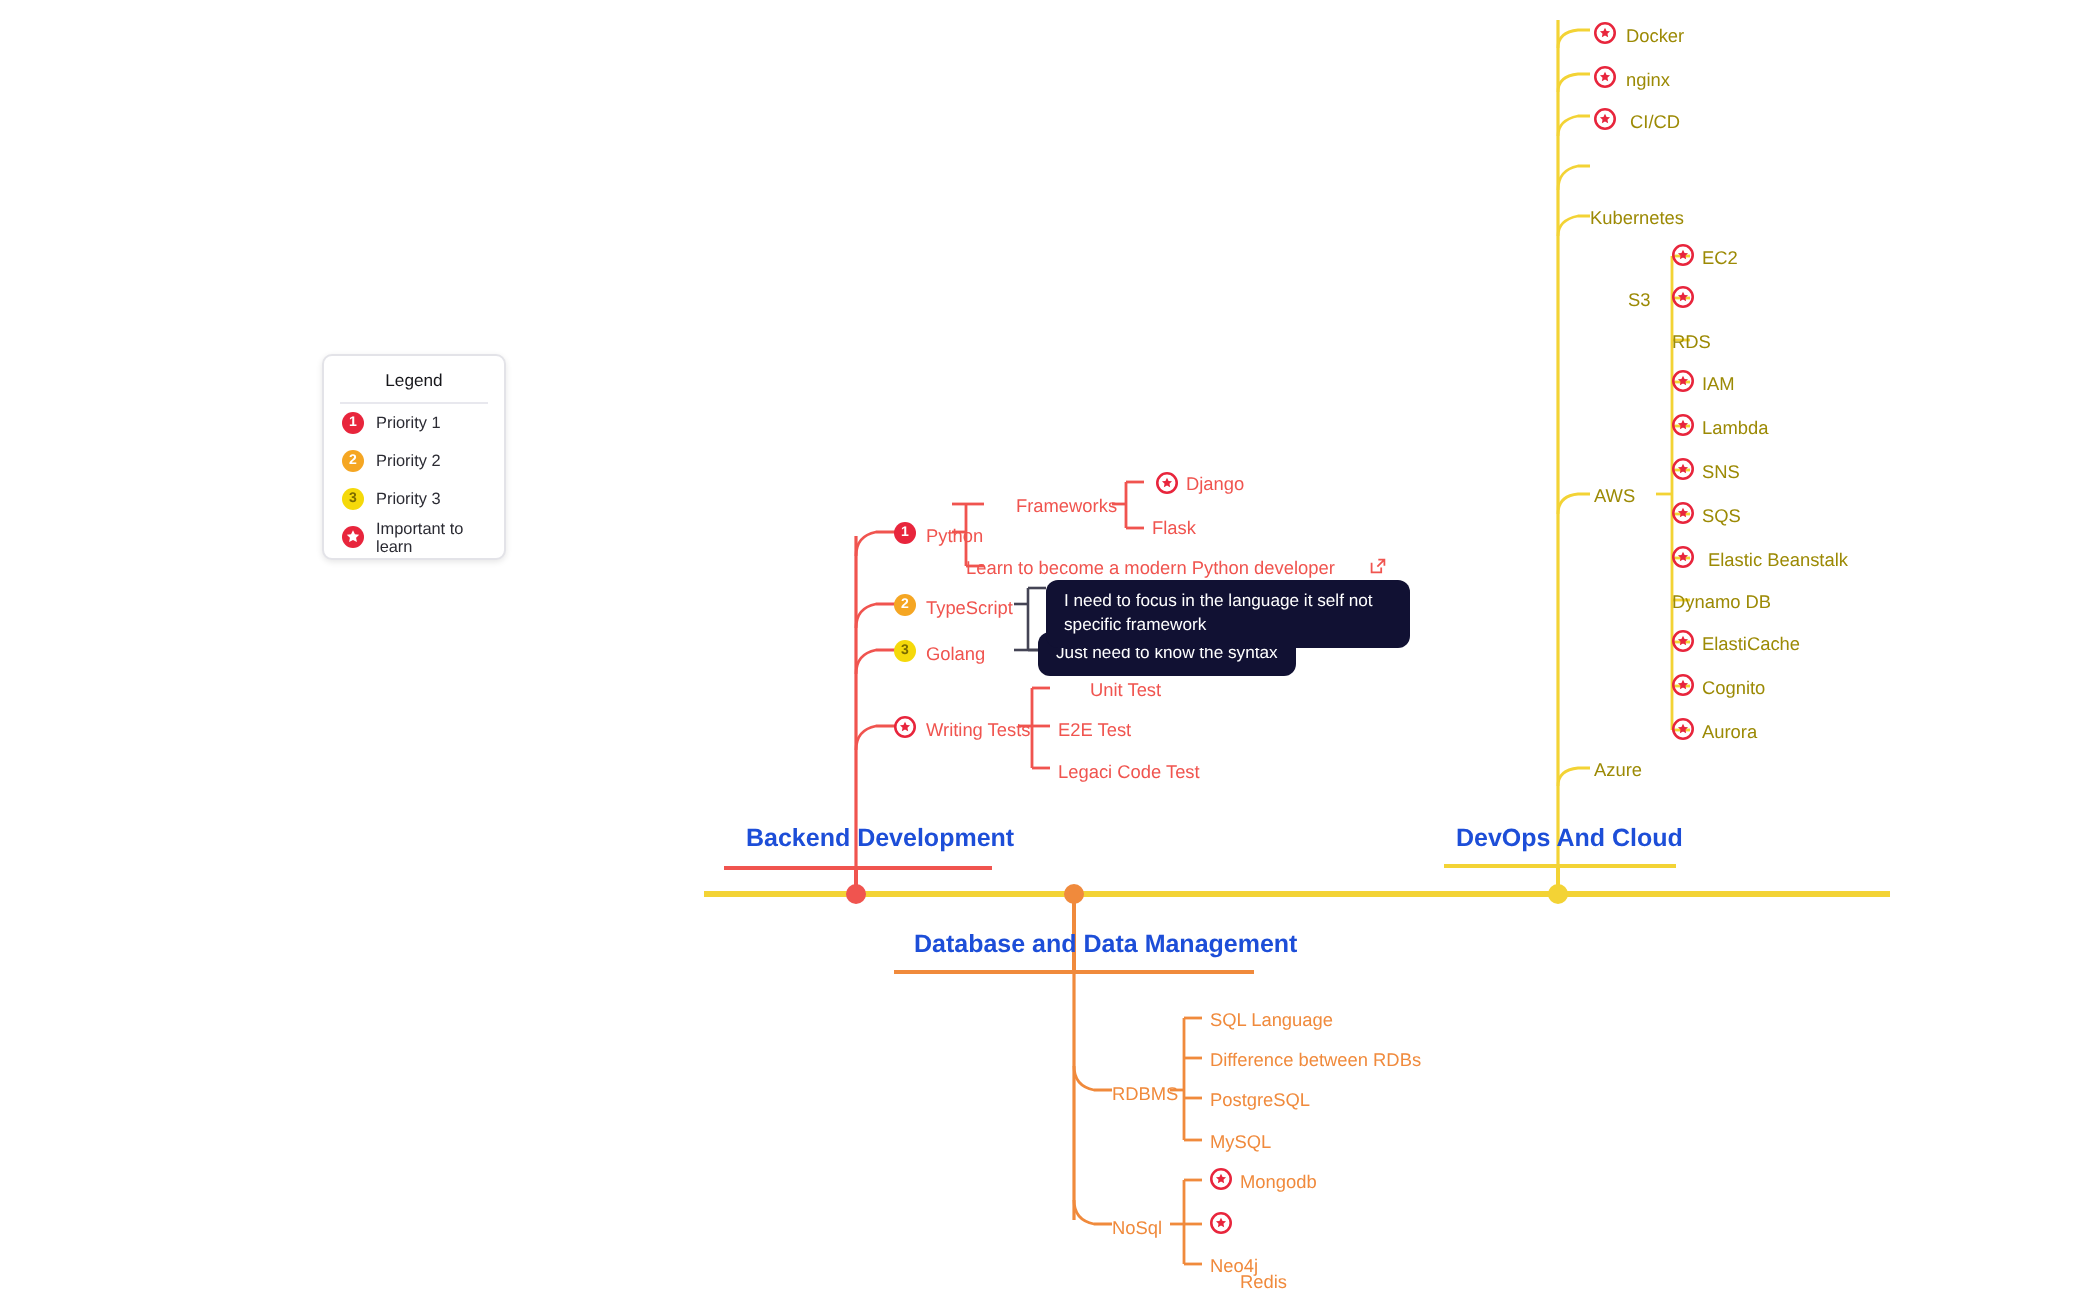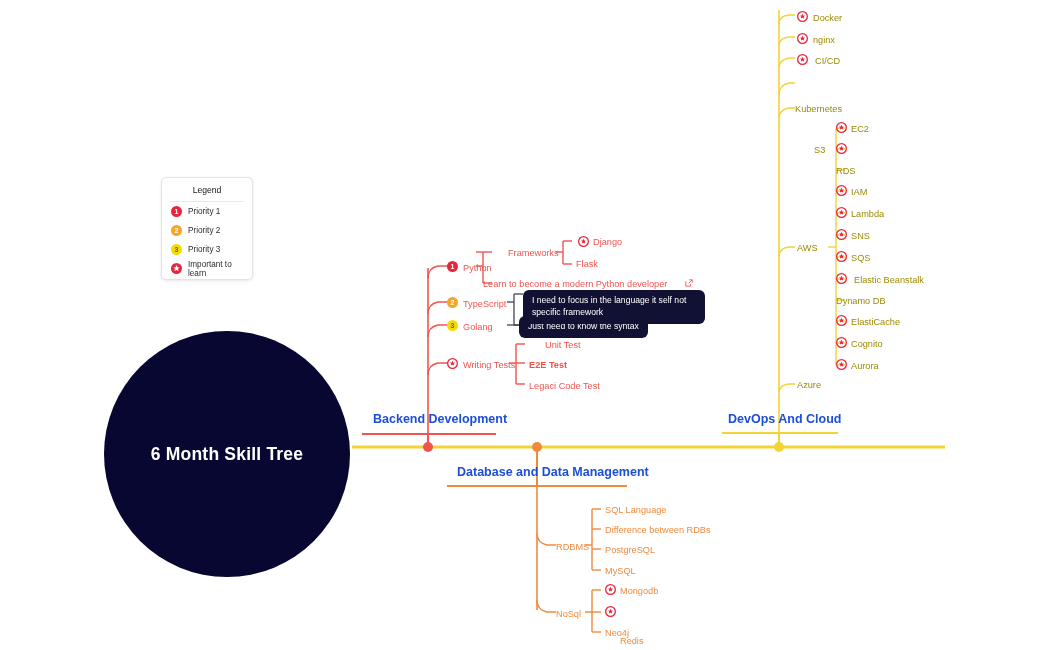--- a/index.html
+++ b/index.html
@@ -206,7 +206,7 @@
   </svg>
   <div class="node red" style="left:463px;top:359px;">Writing Tests</div>
   <div class="node red" style="left:529px;top:339px;padding-left:16px;">Unit Test</div>
-  <div class="node red" style="left:529px;top:359px;font-weight:bold;">E2E Test</div>
+  <div class="node red" style="left:529px;top:359px;">E2E Test</div>
   <div class="node red" style="left:529px;top:380px;">Legaci Code Test</div>
 
   <div class="node orange" style="left:556px;top:541px;">RDBMS</div>

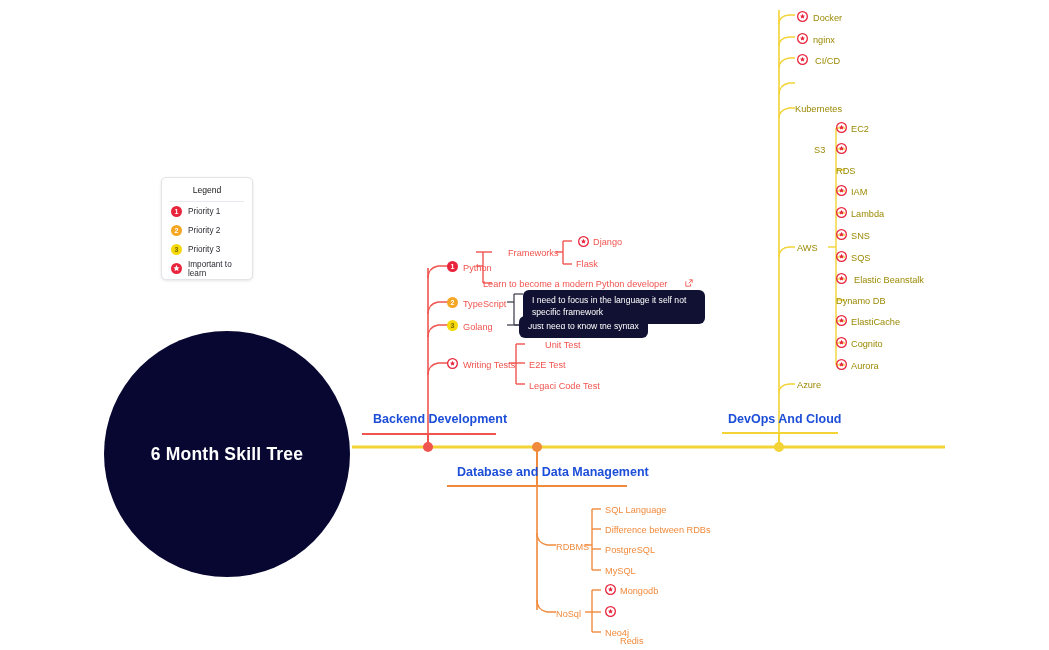--- a/index.html
+++ b/index.html
@@ -141,9 +141,6 @@
     <line x1="836" y1="365" x2="845" y2="365" stroke="#f3d335" stroke-width="1.4"></line>
   </svg>
 
-  <div class="hub">
-    <span class="hub-label">6 Month Skill Tree</span>
-  </div>
 
   <div class="legend">
     <div class="legend-title">Legend</div>

